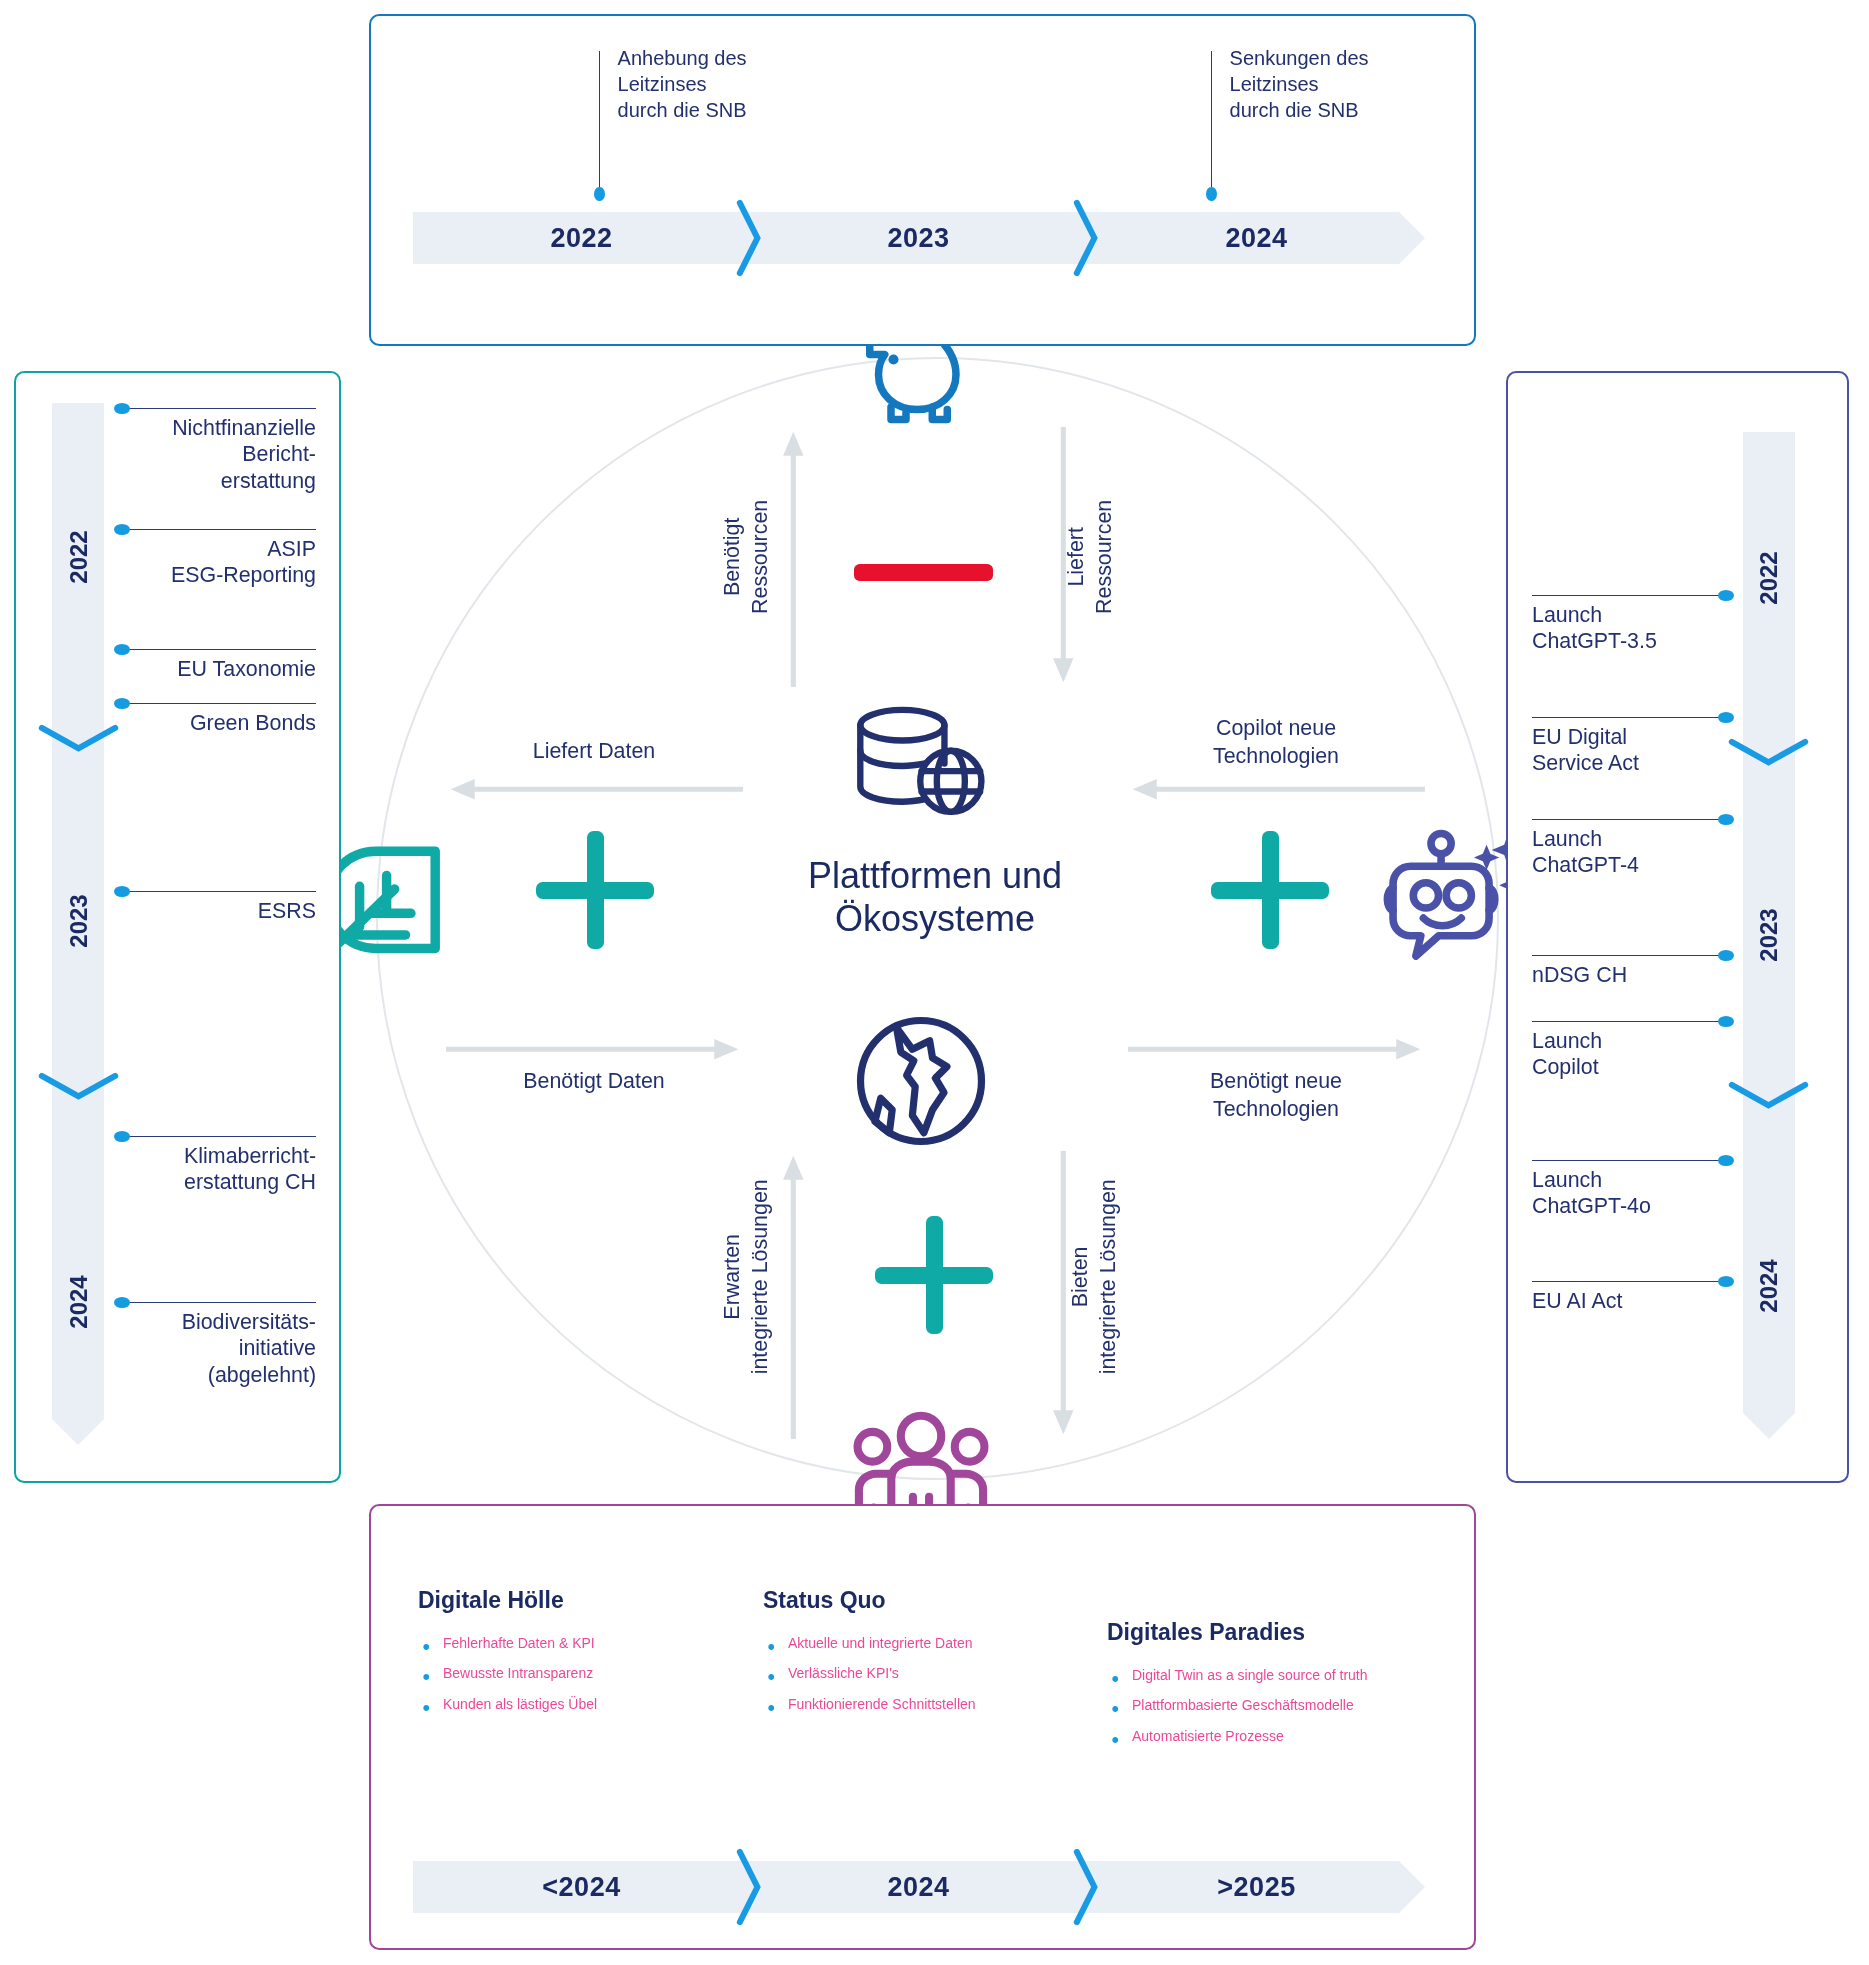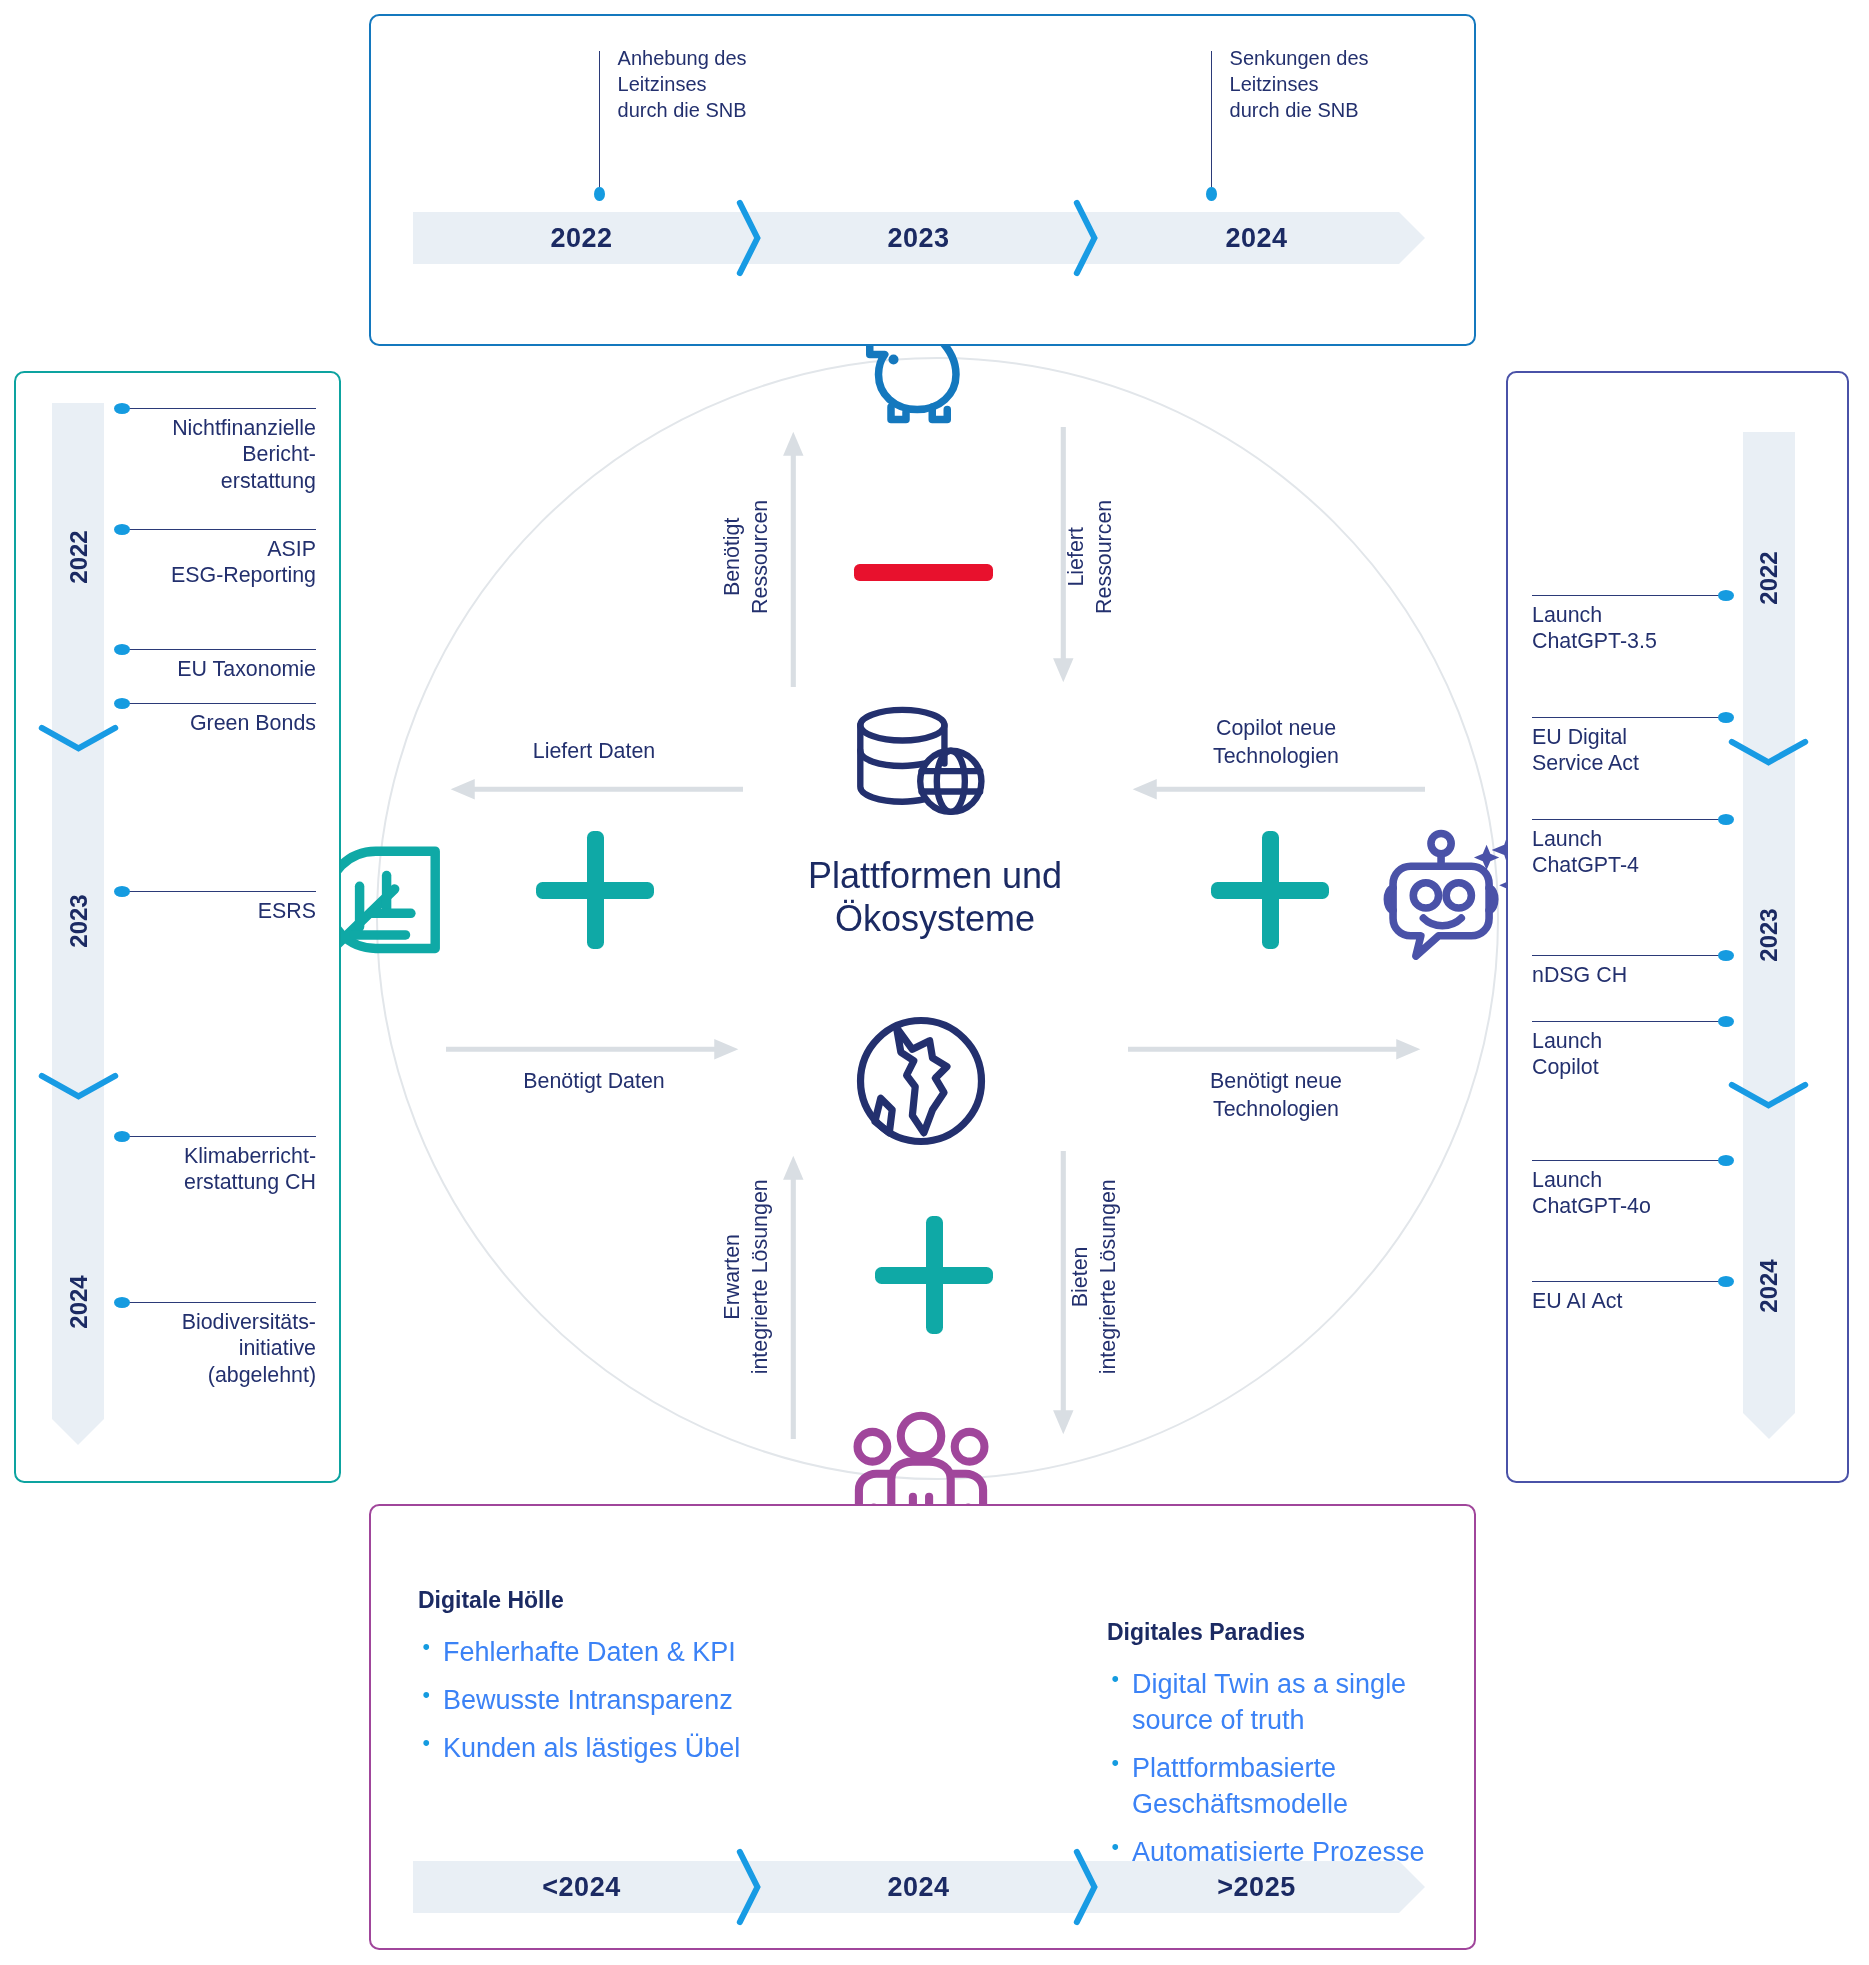--- a/index.html
+++ b/index.html
@@ -392,6 +392,14 @@
       <li>Kunden als lästiges Übel</li>
     </ul>
   </div>
+  <div class="bcol" style="left:763px;top:1587px;width:260px;">
+    <h4>Status Quo</h4>
+    <ul>
+      <li>Aktuelle und integrierte Daten</li>
+      <li>Verlässliche KPI's</li>
+      <li>Funktionierende Schnittstellen</li>
+    </ul>
+  </div>
   <div class="bcol" style="left:1107px;top:1587px;width:325px;margin-top:32px;">
     <h4>Digitales Paradies</h4>
     <ul>

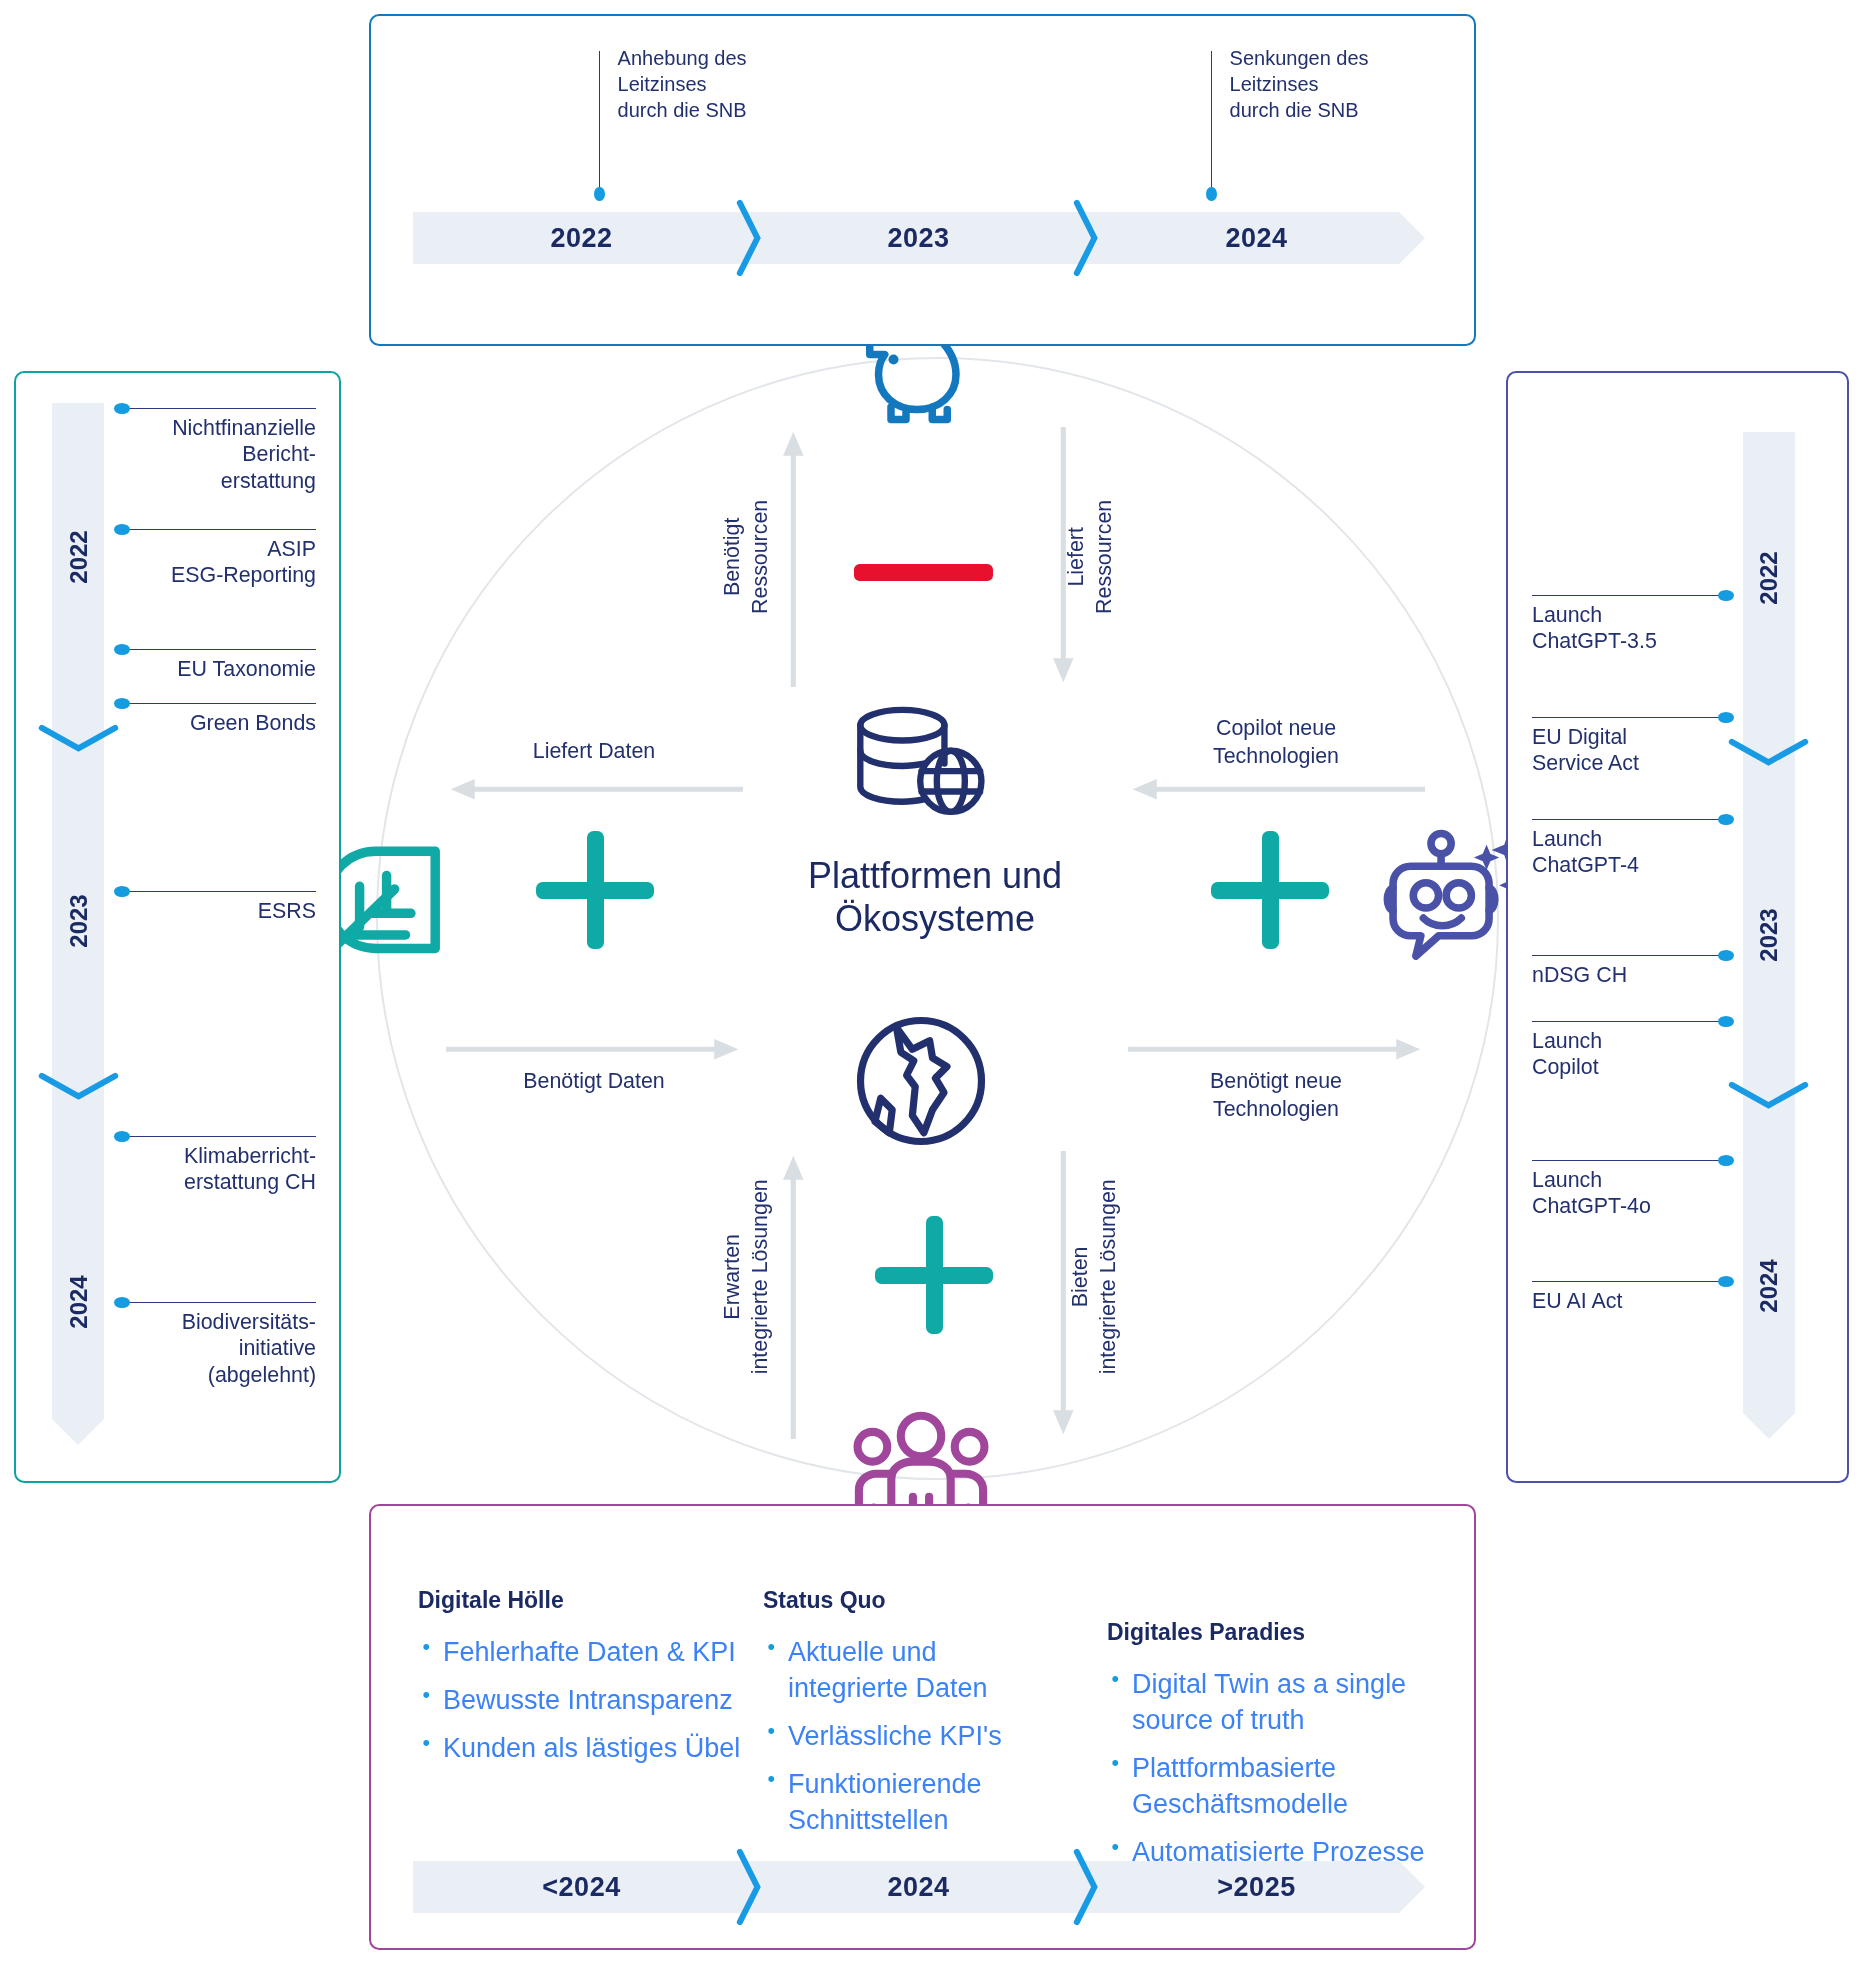--- a/index.html
+++ b/index.html
@@ -62,7 +62,7 @@
   .bcol{position:absolute;}
   .bcol h4{margin:0 0 19.5px 0;font-size:23px;font-weight:bold;color:#1B2A63;}
   .bcol ul{margin:0;padding:0;list-style:none;}
-  .bcol li{position:relative;padding-left:25px;margin-bottom:12px;font-size:27px;line-height:1.34;color:#3b82f6;}
+  .bcol li{position:relative;padding-left:25px;margin-bottom:12px;font-size:14px;line-height:1.34;color:#ec4899;}
   .bcol li:before{content:"•";position:absolute;left:4.6px;top:-0.9px;color:#159BE0;font-size:21.4px;}
 </style>
 </head>

